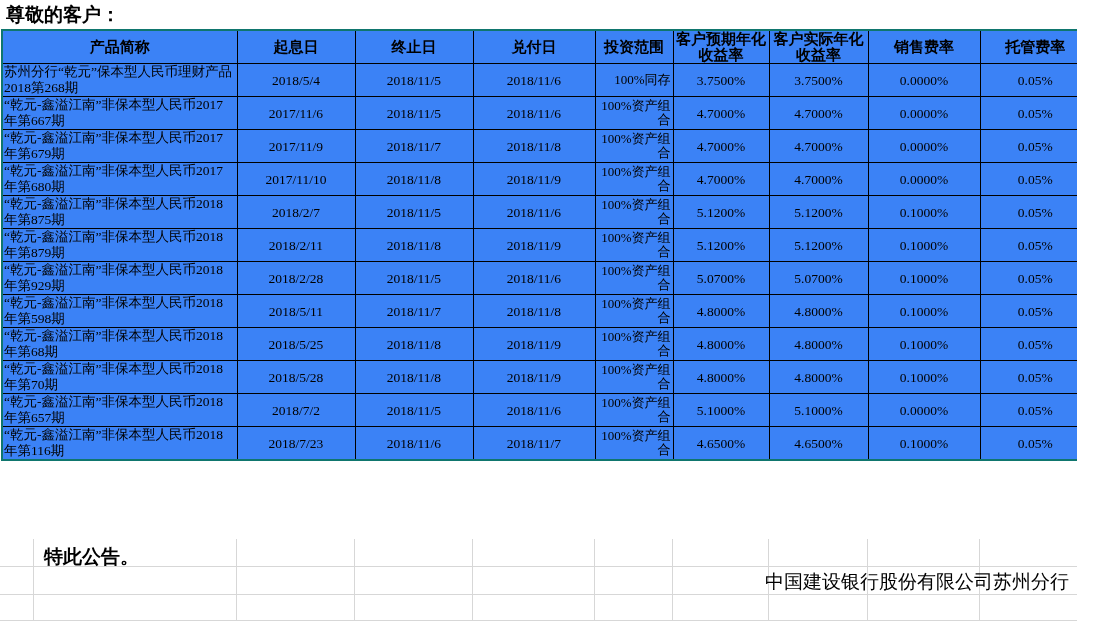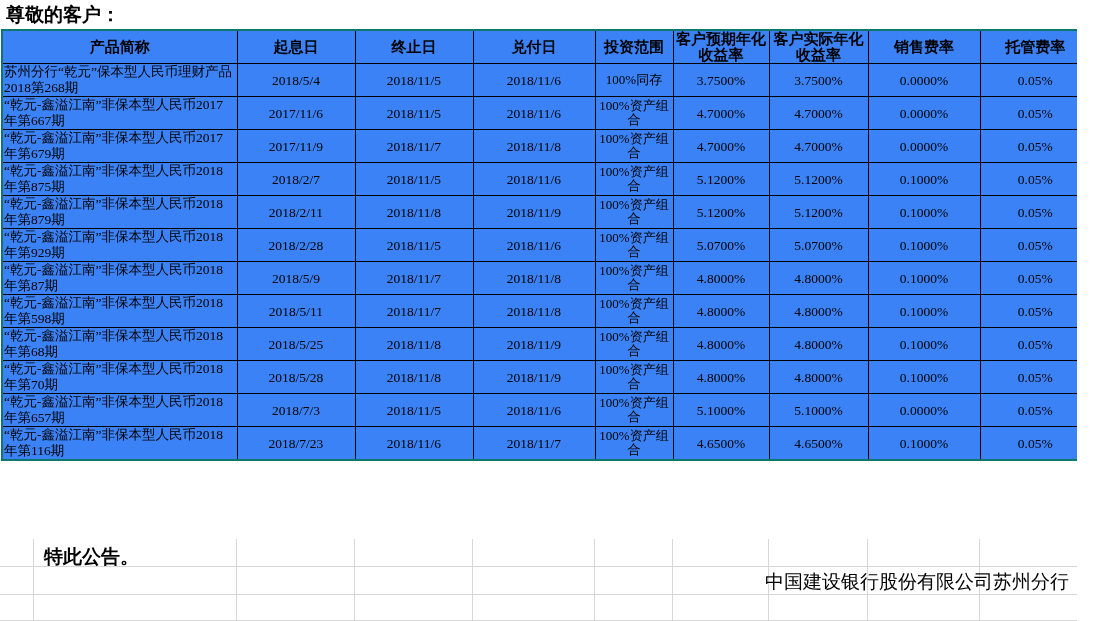--- a/index.html
+++ b/index.html
@@ -57,7 +57,7 @@
     line-height: 16px;
     padding: 0 2px 0 1px;
   }
-  table.products td.c4 { font-size: 13px; line-height: 14px; }
+  table.products td.c4 { font-size: 13px; line-height: 14px; text-align: right; }
   .closing {
     position: absolute;
     top: 544px; left: 44px;

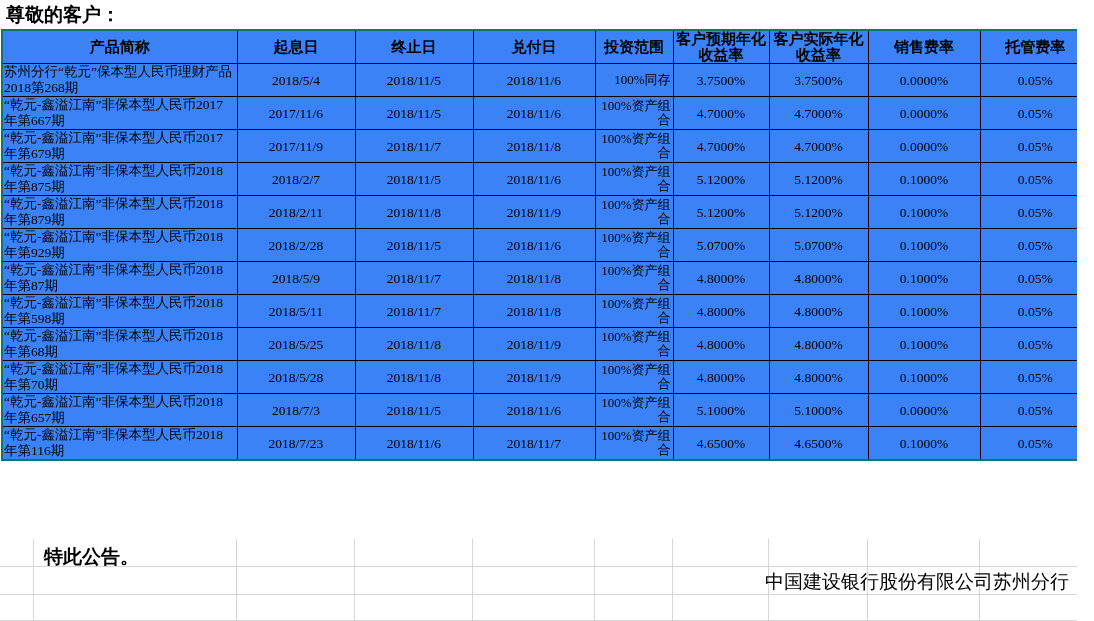--- a/index.html
+++ b/index.html
@@ -152,6 +152,17 @@
           <td class="c8">0.05%</td>
         </tr>
         <tr>
+          <td class="c0">“乾元-鑫溢江南”非保本型人民币2017年第680期</td>
+          <td class="c1">2017/11/10</td>
+          <td class="c2">2018/11/8</td>
+          <td class="c3">2018/11/9</td>
+          <td class="c4">100%资产组合</td>
+          <td class="c5">4.7000%</td>
+          <td class="c6">4.7000%</td>
+          <td class="c7">0.0000%</td>
+          <td class="c8">0.05%</td>
+        </tr>
+        <tr>
           <td class="c0">“乾元-鑫溢江南”非保本型人民币2018年第875期</td>
           <td class="c1">2018/2/7</td>
           <td class="c2">2018/11/5</td>

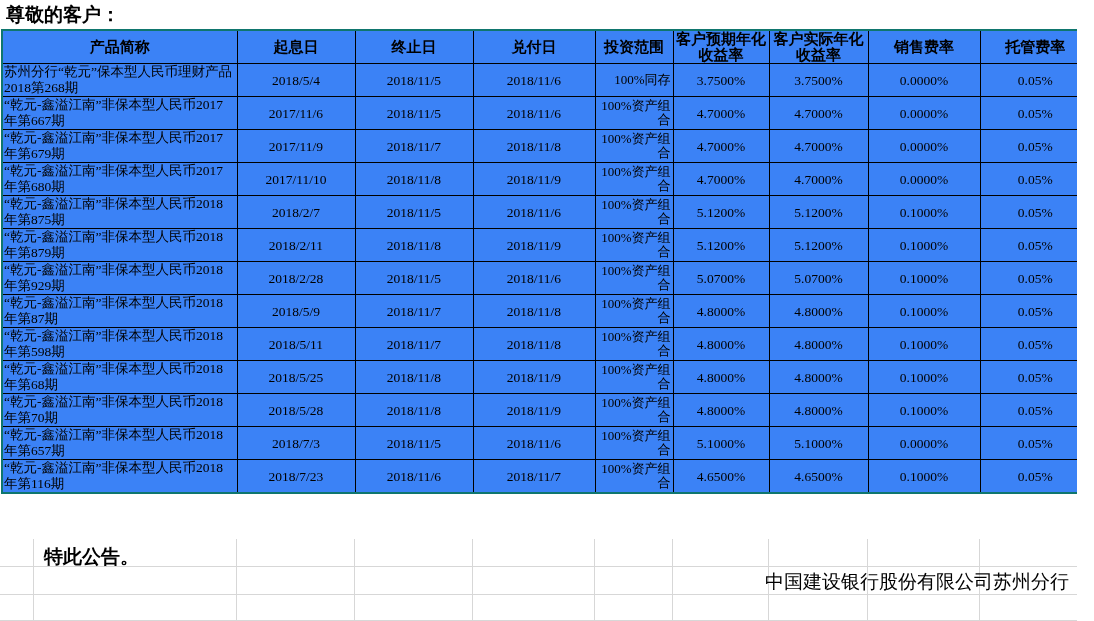--- a/index.html
+++ b/index.html
@@ -196,17 +196,6 @@
           <td class="c8">0.05%</td>
         </tr>
         <tr>
-          <td class="c0">“乾元-鑫溢江南”非保本型人民币2018年第87期</td>
-          <td class="c1">2018/5/9</td>
-          <td class="c2">2018/11/7</td>
-          <td class="c3">2018/11/8</td>
-          <td class="c4">100%资产组合</td>
-          <td class="c5">4.8000%</td>
-          <td class="c6">4.8000%</td>
-          <td class="c7">0.1000%</td>
-          <td class="c8">0.05%</td>
-        </tr>
-        <tr>
           <td class="c0">“乾元-鑫溢江南”非保本型人民币2018年第598期</td>
           <td class="c1">2018/5/11</td>
           <td class="c2">2018/11/7</td>

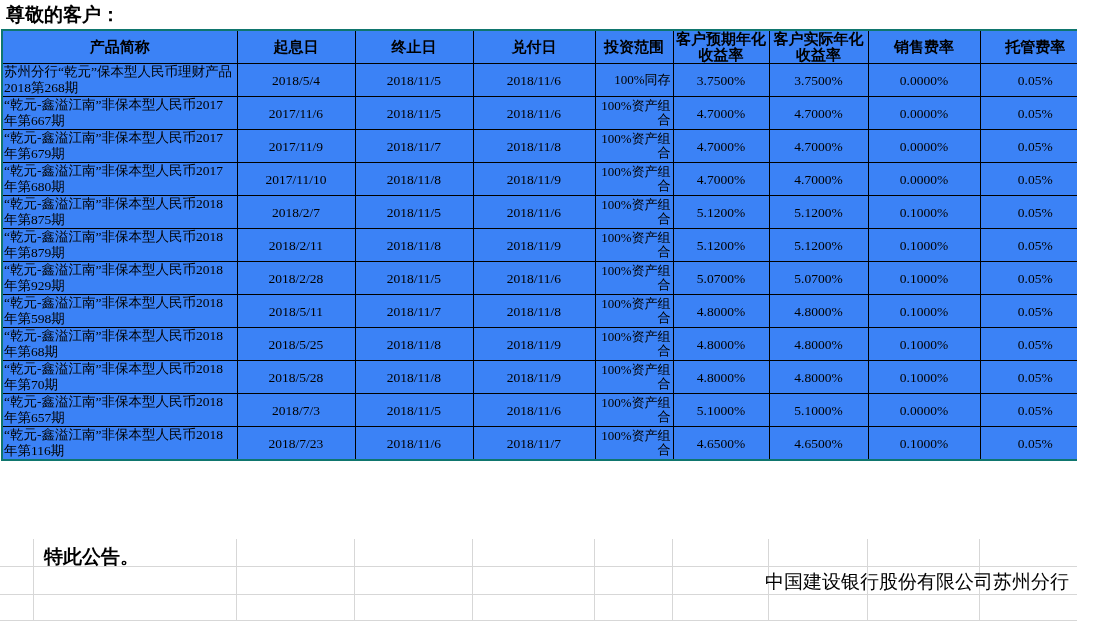--- a/index.html
+++ b/index.html
@@ -230,7 +230,7 @@
         </tr>
         <tr>
           <td class="c0">“乾元-鑫溢江南”非保本型人民币2018年第657期</td>
-          <td class="c1">2018/7/3</td>
+          <td class="c1">2018/7/2</td>
           <td class="c2">2018/11/5</td>
           <td class="c3">2018/11/6</td>
           <td class="c4">100%资产组合</td>

